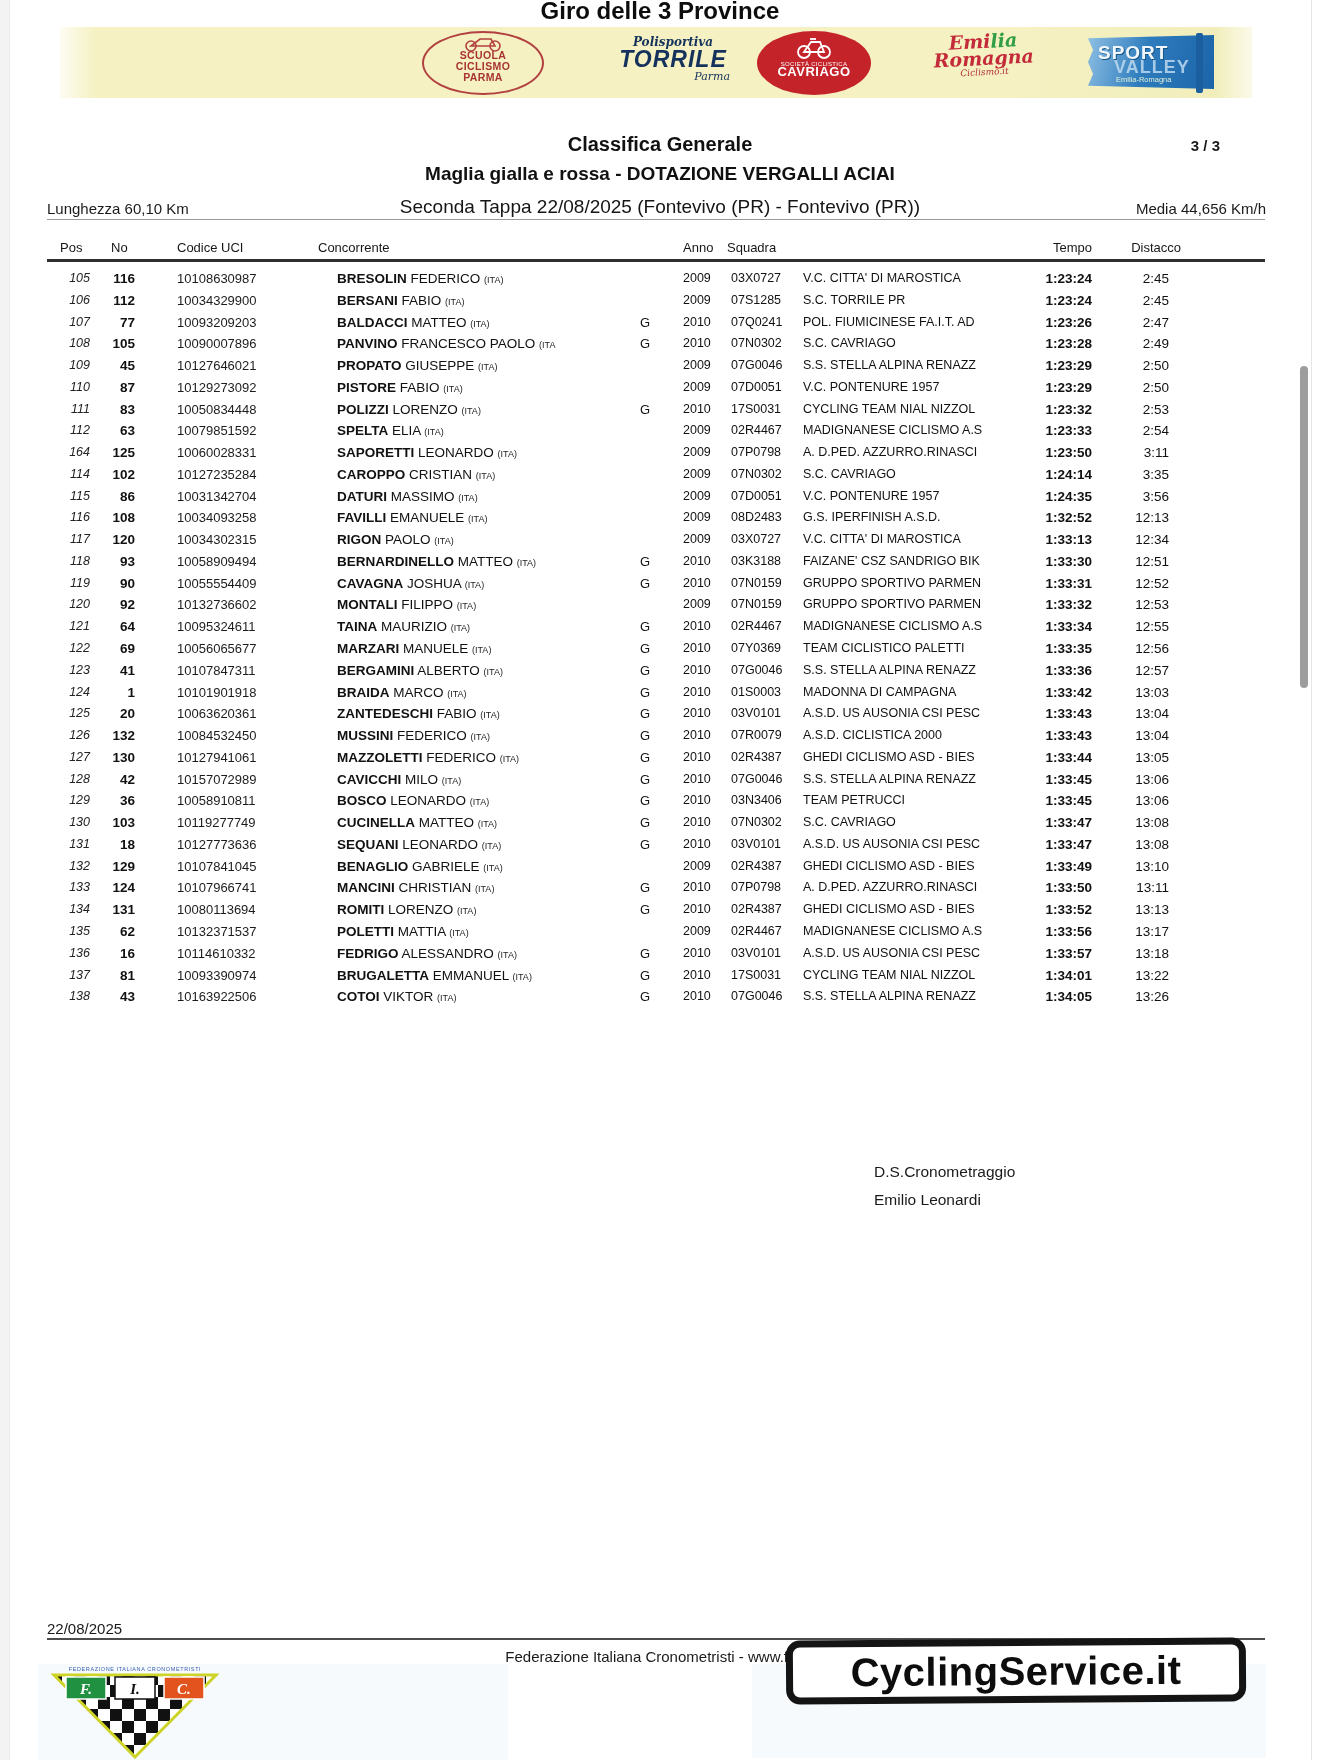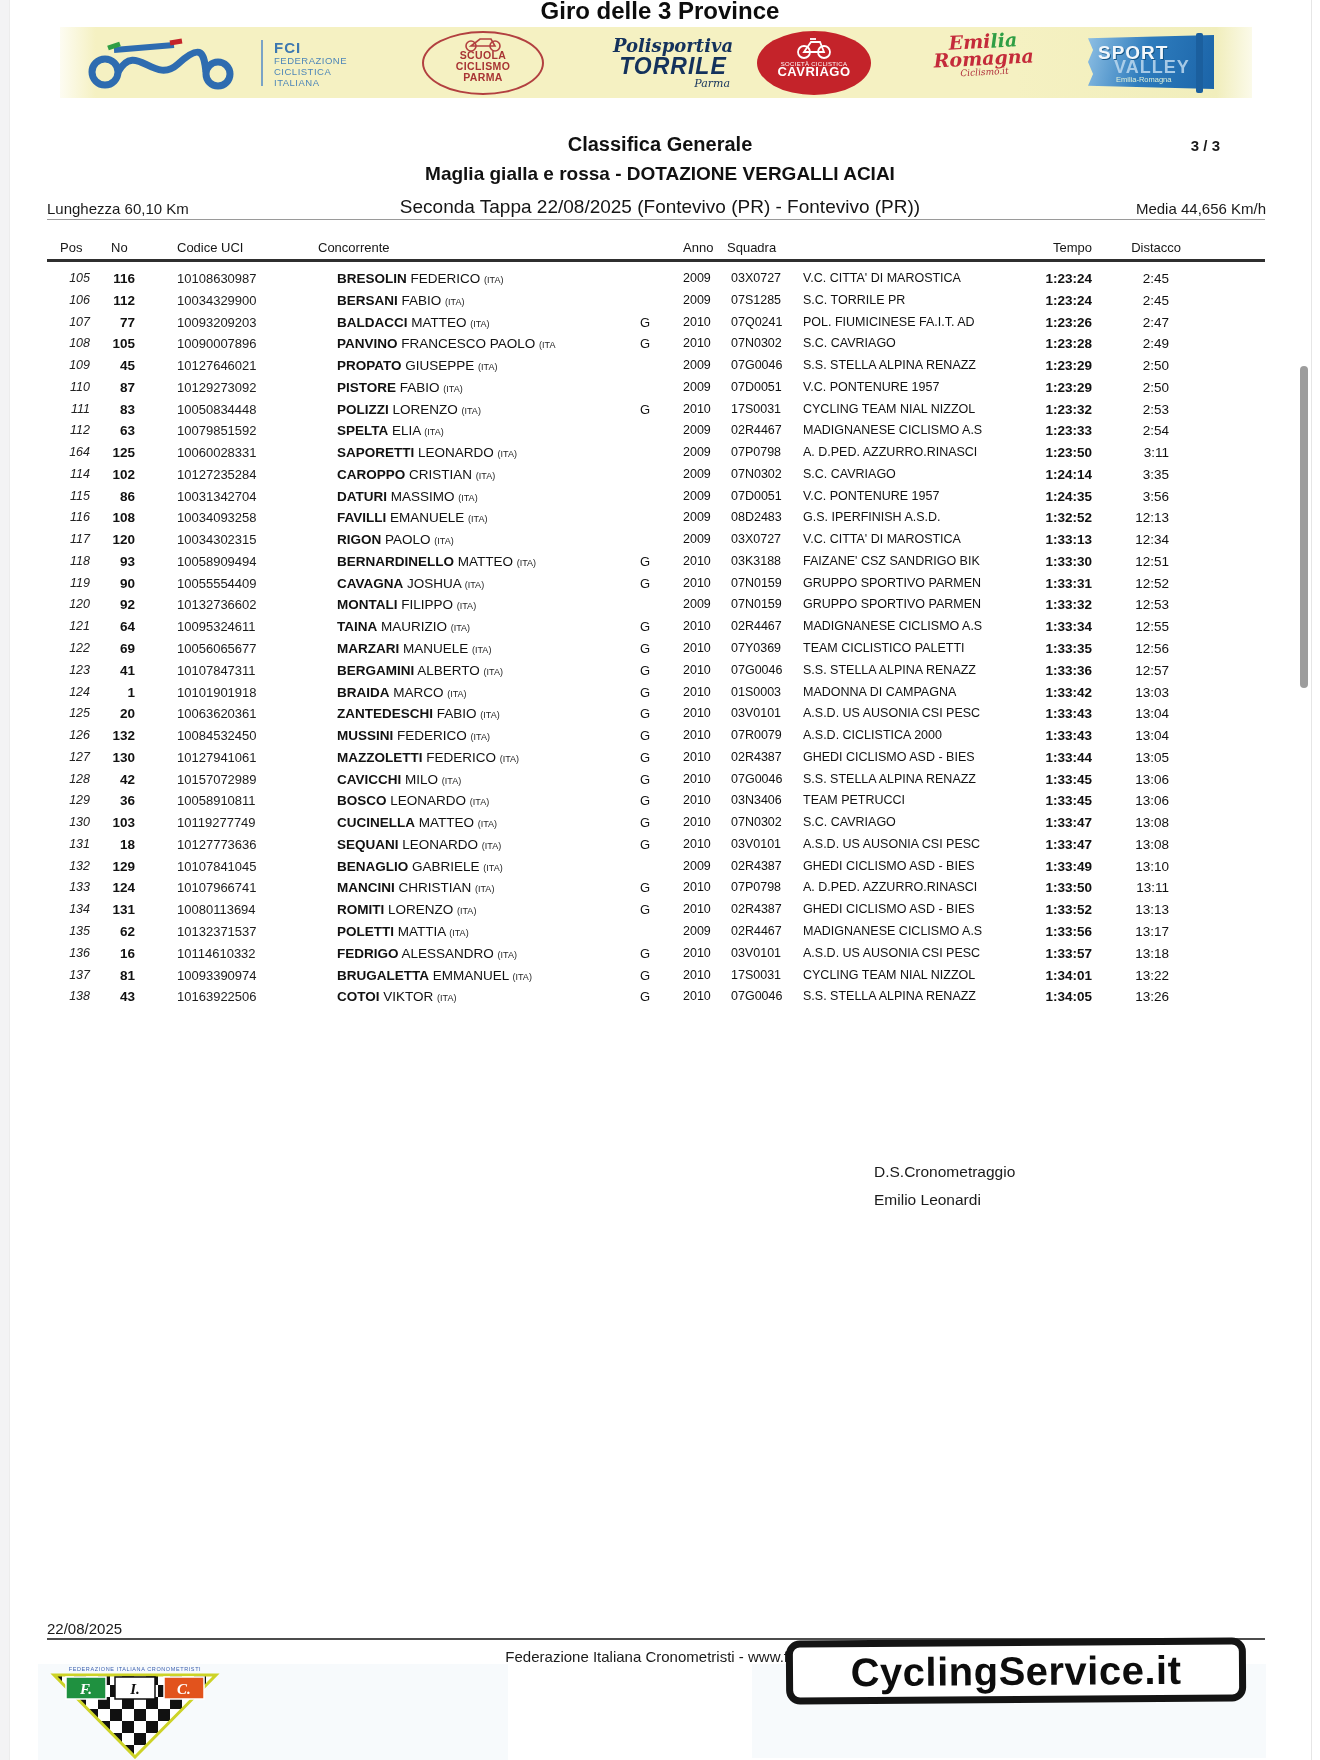--- a/index.html
+++ b/index.html
@@ -127,23 +127,6 @@
 
 <div class="abs band">
 
-  <div class="abs fci">
-    <svg width="180" height="58" viewBox="0 0 180 58">
-      <path d="M14 38 a13 13 0 1 0 26 0 a13 13 0 1 0 -26 0" fill="none" stroke="#2e6cb0" stroke-width="7"></path>
-      <path d="M128 40 a12 12 0 1 0 24 0 a12 12 0 1 0 -24 0" fill="none" stroke="#2e6cb0" stroke-width="7"></path>
-      <path d="M40 38 C 58 6, 76 52, 100 30 S 126 20, 128 38" fill="none" stroke="#2e6cb0" stroke-width="7"></path>
-      <path d="M36 16 L96 11" stroke="#2e6cb0" stroke-width="6"></path>
-      <path d="M30 14 l12 -4" stroke="#2f9e44" stroke-width="5"></path>
-      <path d="M92 9 l12 -2" stroke="#c4232a" stroke-width="5"></path>
-    </svg>
-    <div class="sep"></div>
-    <div class="txt">
-      <b>FCI</b>
-      <span>FEDERAZIONE</span><br>
-      <span>CICLISTICA</span><br>
-      <span>ITALIANA</span>
-    </div>
-  </div>
 
   <div class="abs scuola">
     <svg width="44" height="16" viewBox="0 0 44 16">

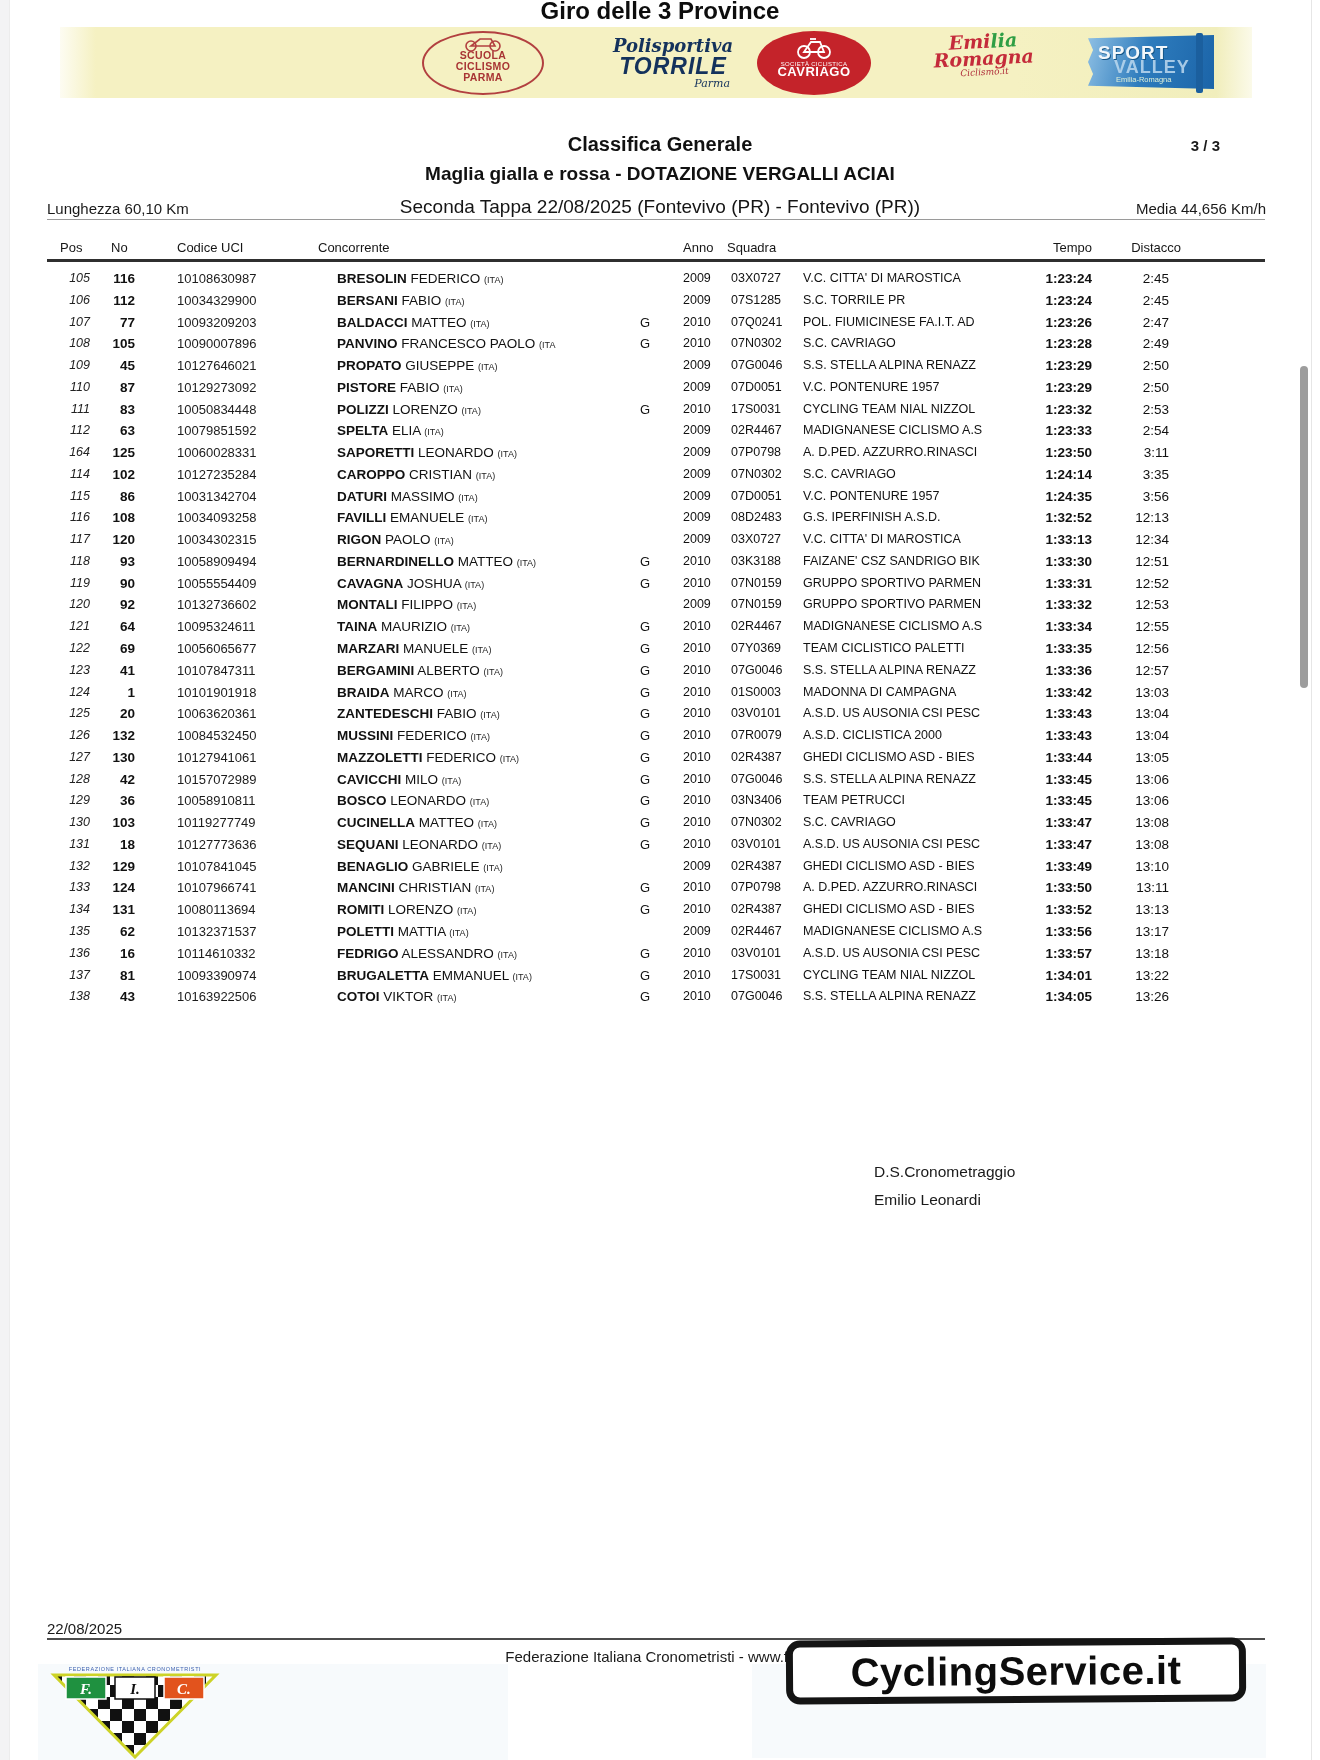--- a/index.html
+++ b/index.html
@@ -35,7 +35,7 @@
   .scuola svg{position:absolute;left:38px;top:3px;}
   
   .torrile{left:548px;top:8px;width:130px;height:56px;color:#14325c;text-align:center;}
-  .torrile .l1{font-family:"DejaVu Serif",serif;font-style:italic;font-size:18px;font-weight:bold;}
+  .torrile .l1{font-family:"DejaVu Serif",serif;font-style:italic;font-size:12px;font-weight:bold;}
   .torrile .l2{font-style:italic;font-weight:bold;font-size:23px;letter-spacing:1px;line-height:21px;}
   .torrile .l3{font-family:"DejaVu Serif",serif;font-style:italic;font-size:11px;text-align:right;padding-right:8px;}
   

